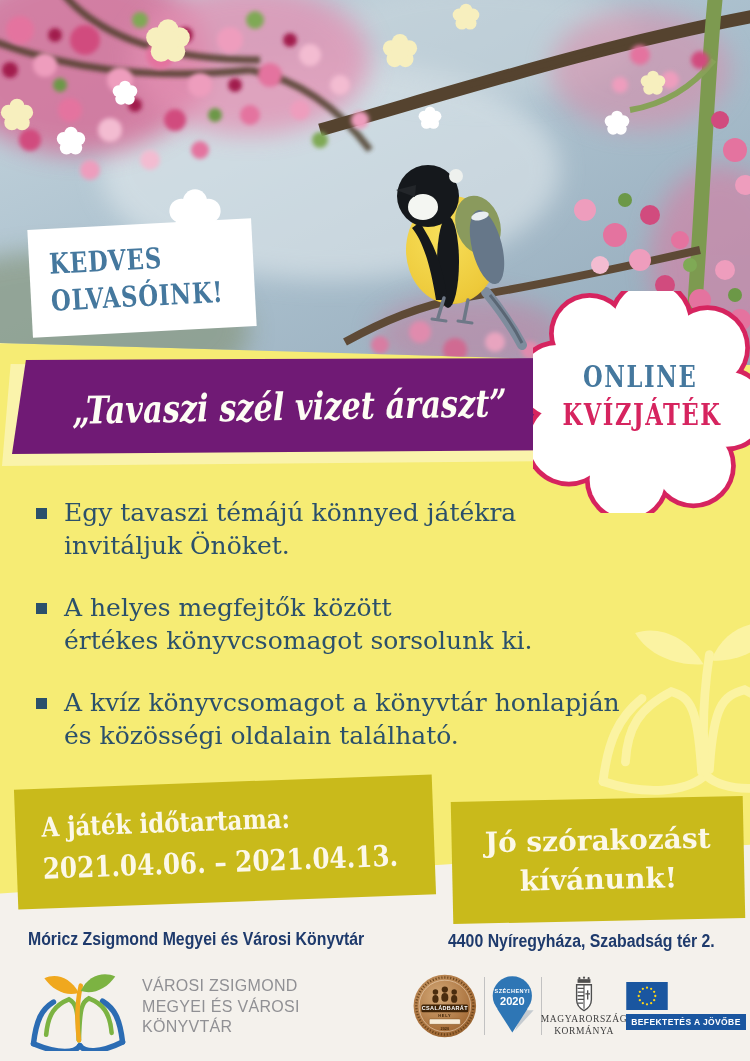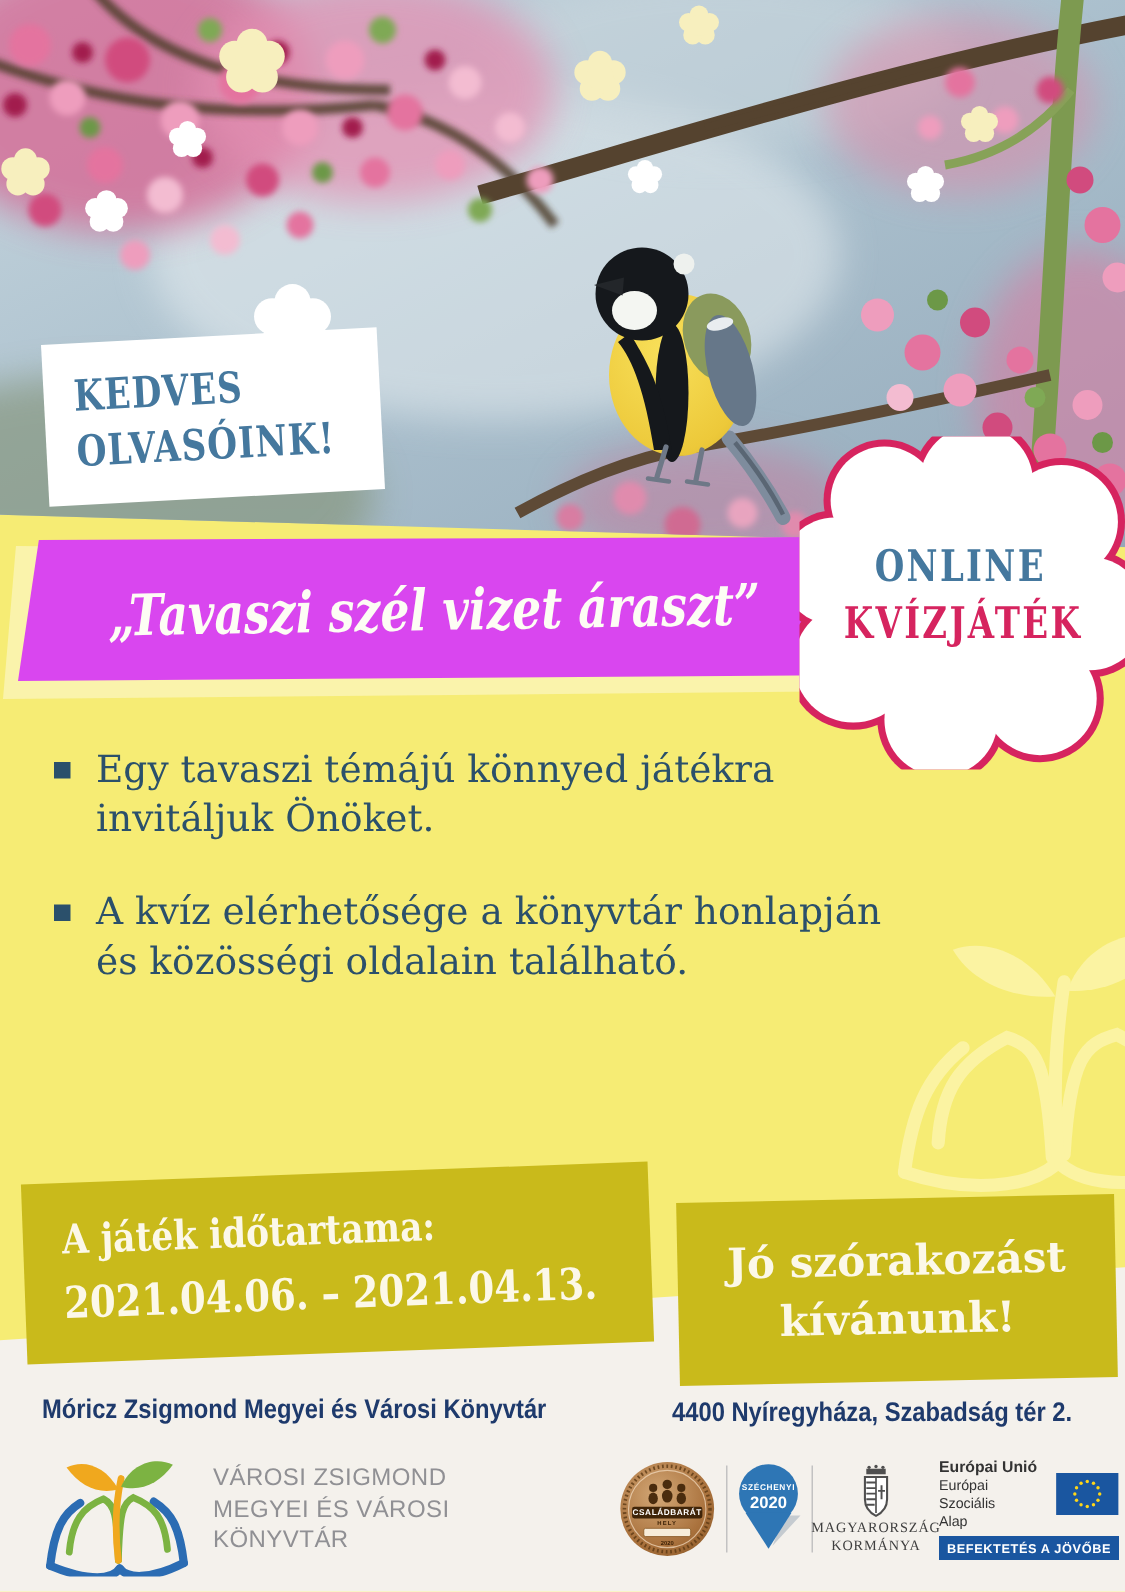--- a/index.html
+++ b/index.html
@@ -21,7 +21,7 @@
   
   .banner-shadow{position:absolute;left:2px;top:364px;width:575px;height:102px;background:#faf3ab;
     clip-path:polygon(1.5% 0,100% 5%,97.5% 95%,0 100%);}
-  .banner{position:absolute;left:12px;top:358px;width:556px;height:96px;background:#d946ef;
+  .banner{position:absolute;left:12px;top:358px;width:556px;height:96px;background:#701a75;
     clip-path:polygon(2.5% 2%,100% 0,97.5% 96%,0 100%);display:flex;align-items:center;justify-content:center;}
   .banner span{display:inline-block;transform:rotate(-1deg) scaleX(.8);transform-origin:50% 50%;
     font-style:italic;font-weight:bold;font-size:38px;color:#fdfdf4;white-space:nowrap;}

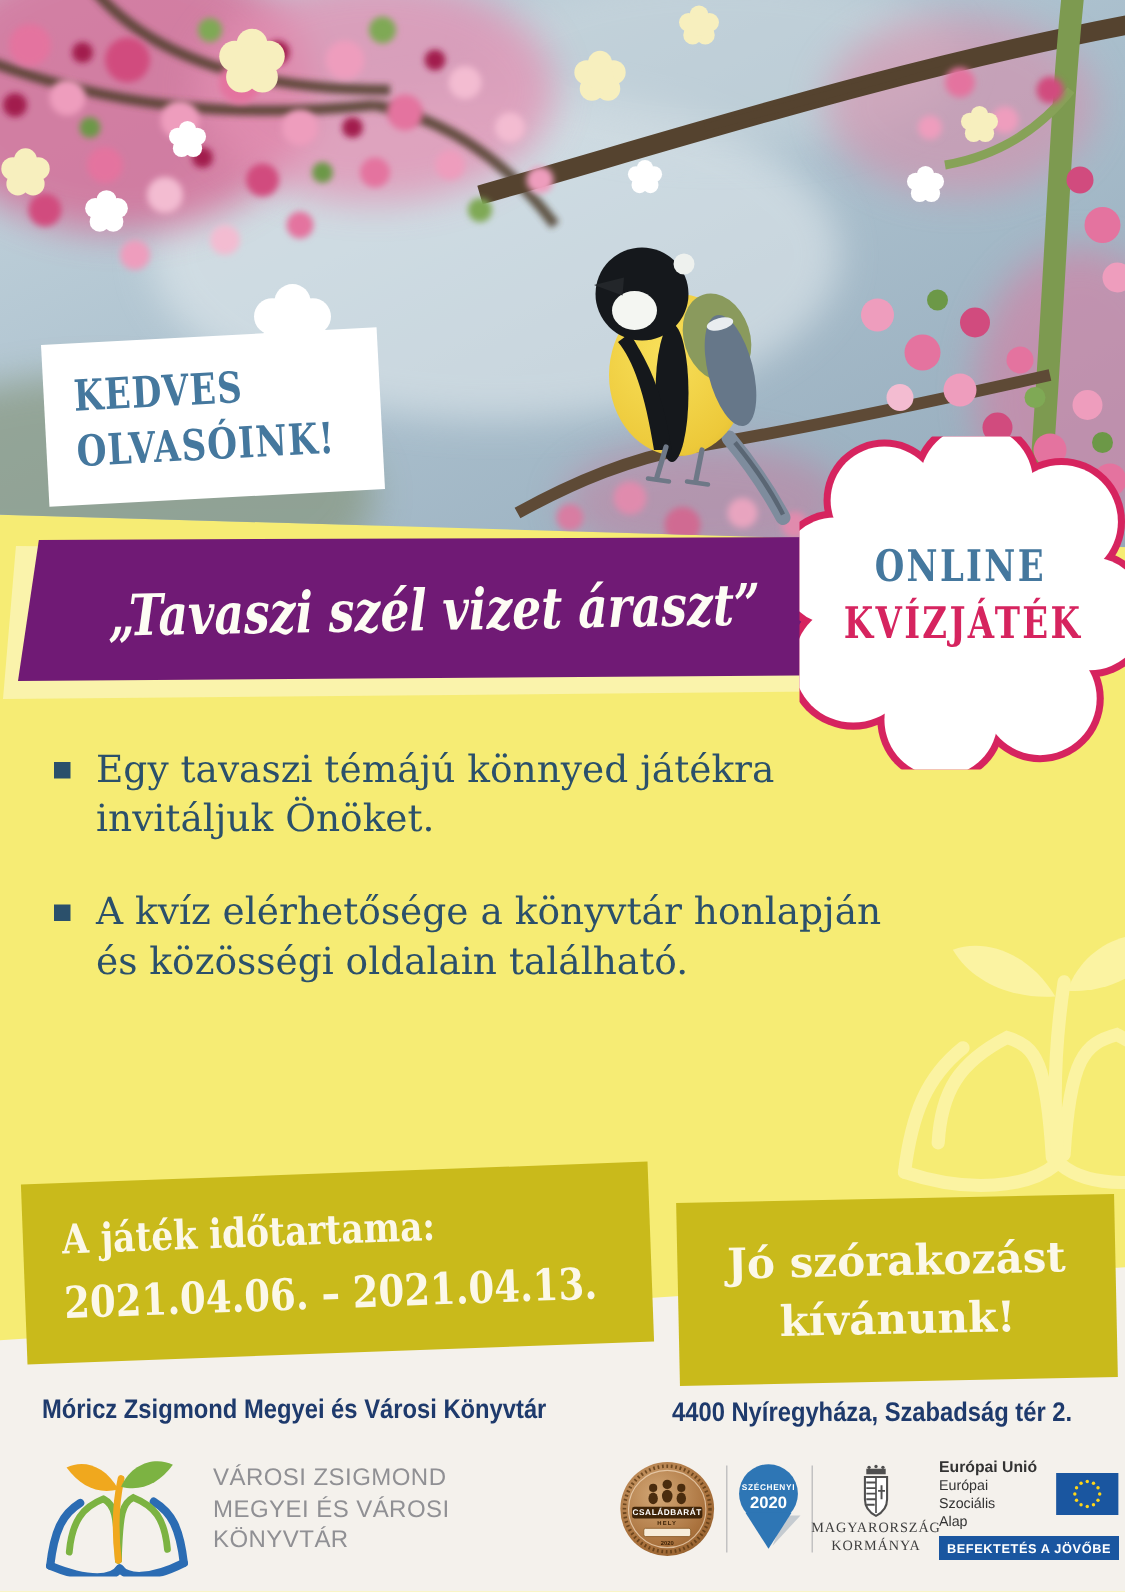--- a/index.html
+++ b/index.html
@@ -285,6 +285,13 @@
     <div class="bullet">
       <span class="sq"></span>
       <span class="txt">
+        <span>A helyes megfejtők között</span><br>
+        <span>értékes könyvcsomagot sorsolunk ki.</span>
+      </span>
+    </div>
+    <div class="bullet">
+      <span class="sq"></span>
+      <span class="txt">
         <span>A kvíz elérhetősége a könyvtár honlapján</span><br>
         <span>és közösségi oldalain található.</span>
       </span>

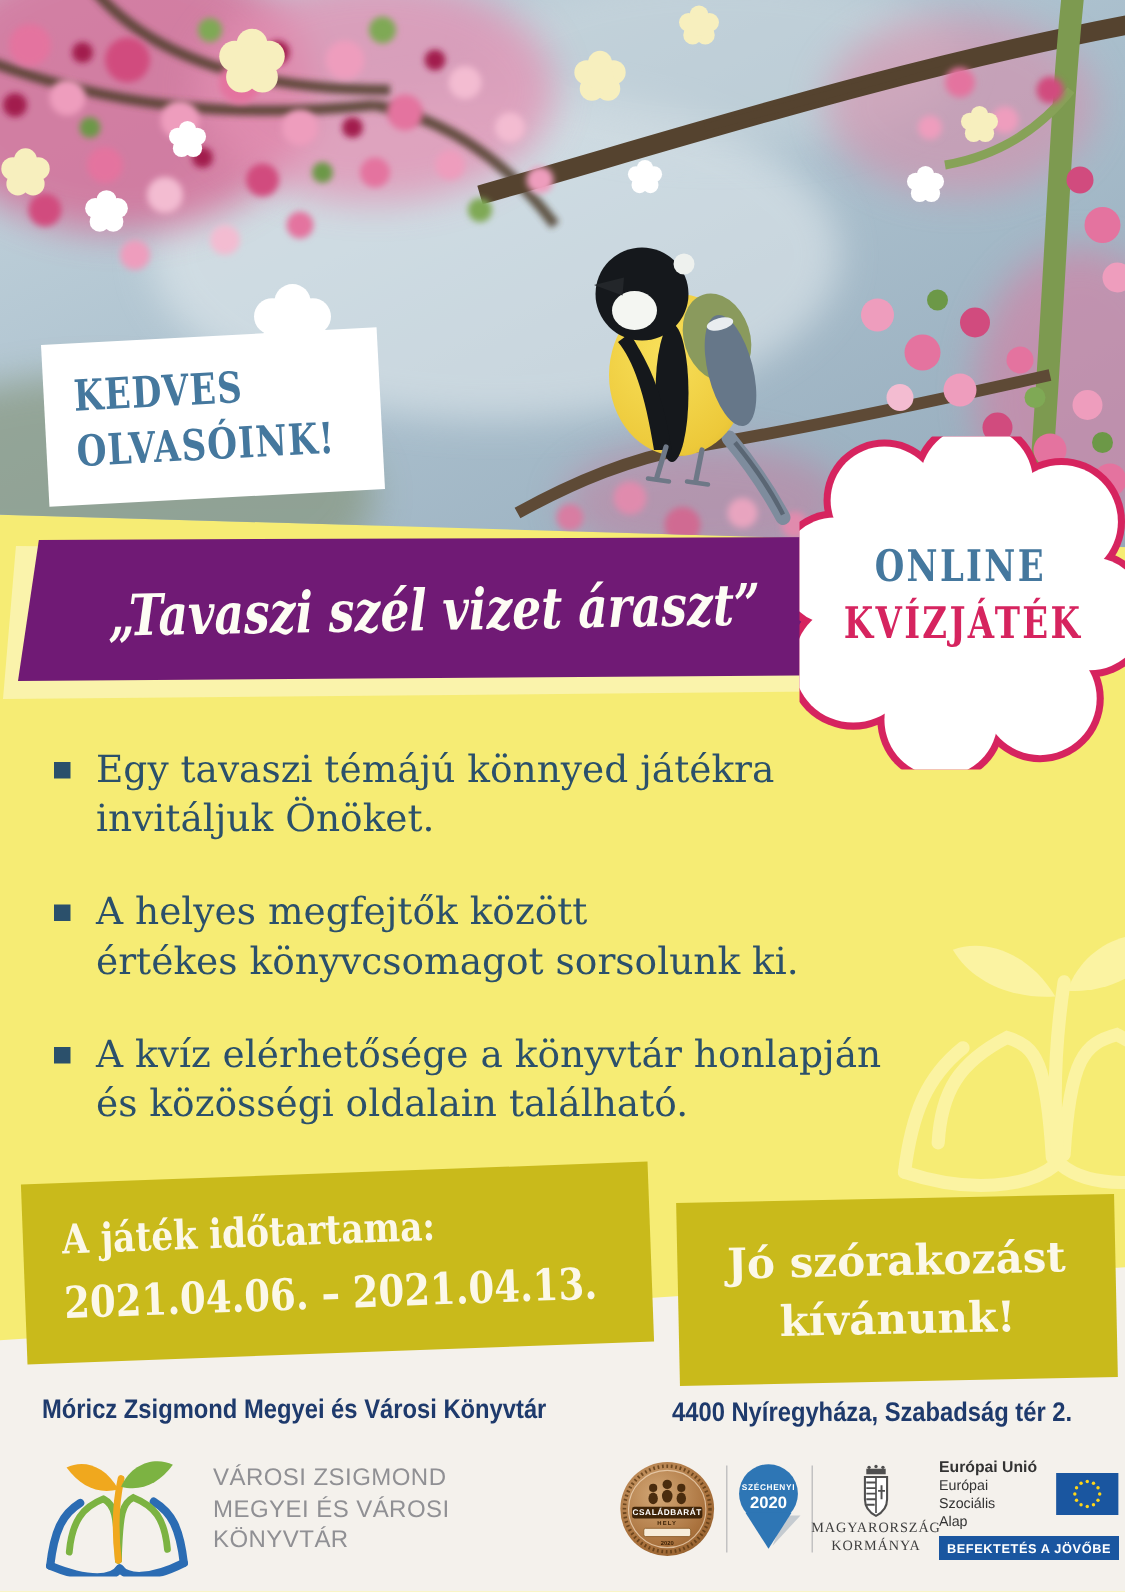--- a/index.html
+++ b/index.html
@@ -292,7 +292,7 @@
     <div class="bullet">
       <span class="sq"></span>
       <span class="txt">
-        <span>A kvíz elérhetősége a könyvtár honlapján</span><br>
+        <span>A kvíz könyvcsomagot a könyvtár honlapján</span><br>
         <span>és közösségi oldalain található.</span>
       </span>
     </div>

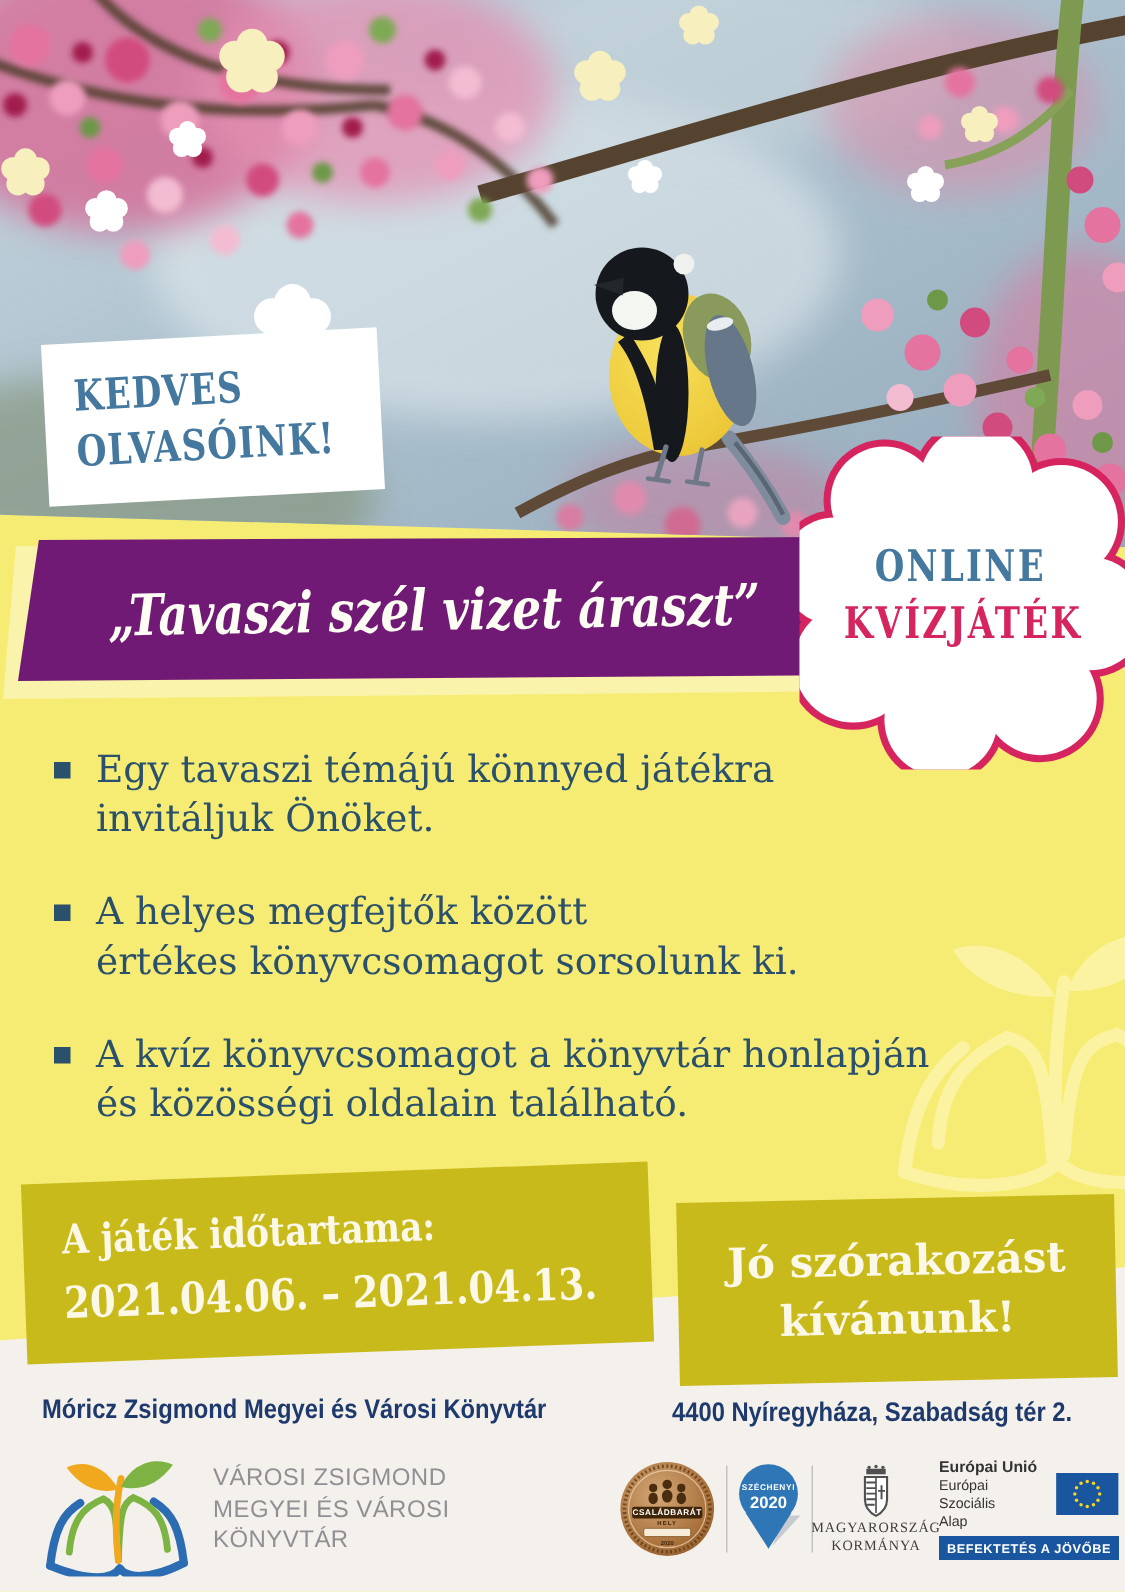--- a/index.html
+++ b/index.html
@@ -409,11 +409,6 @@
 
     <div class="eu-block">
       <div class="eu-top">
-        <div class="eu-text">
-          <div class="b1">Európai Unió</div>
-          <div>Európai Szociális</div>
-          <div>Alap</div>
-        </div>
         <svg width="42" height="28" viewBox="0 0 40 27">
           <rect width="40" height="27" fill="#1a56a0"></rect>
           <g fill="#ffd617">

